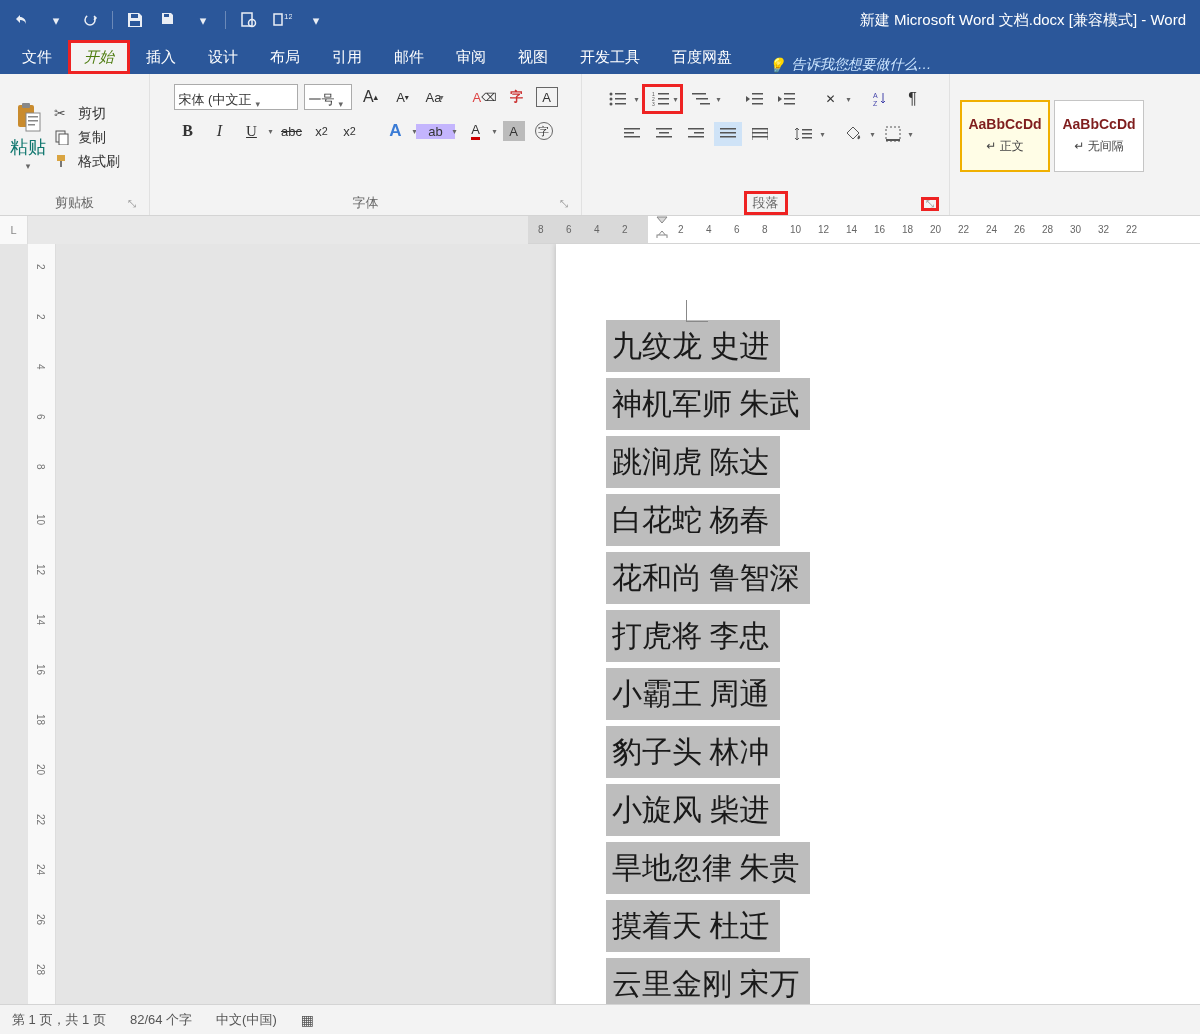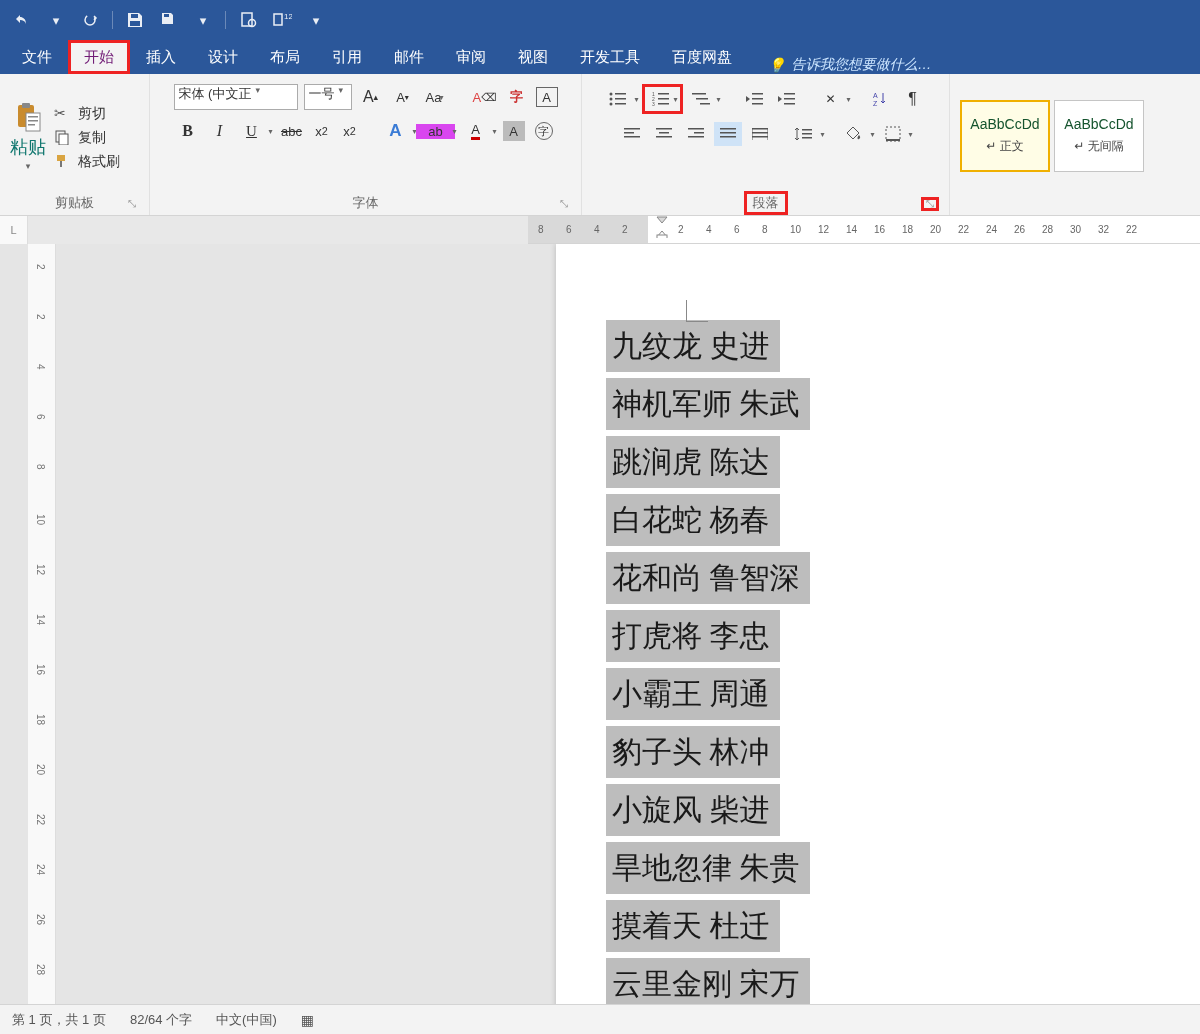--- a/index.html
+++ b/index.html
@@ -130,6 +130,7 @@
       </div>
     <div class="tbtn sm">▾</div>
   </div>
+  <div class="doc-title">新建 Microsoft Word 文档.docx [兼容模式] - Word</div>
 </div>
 
 <div class="tabsrow">

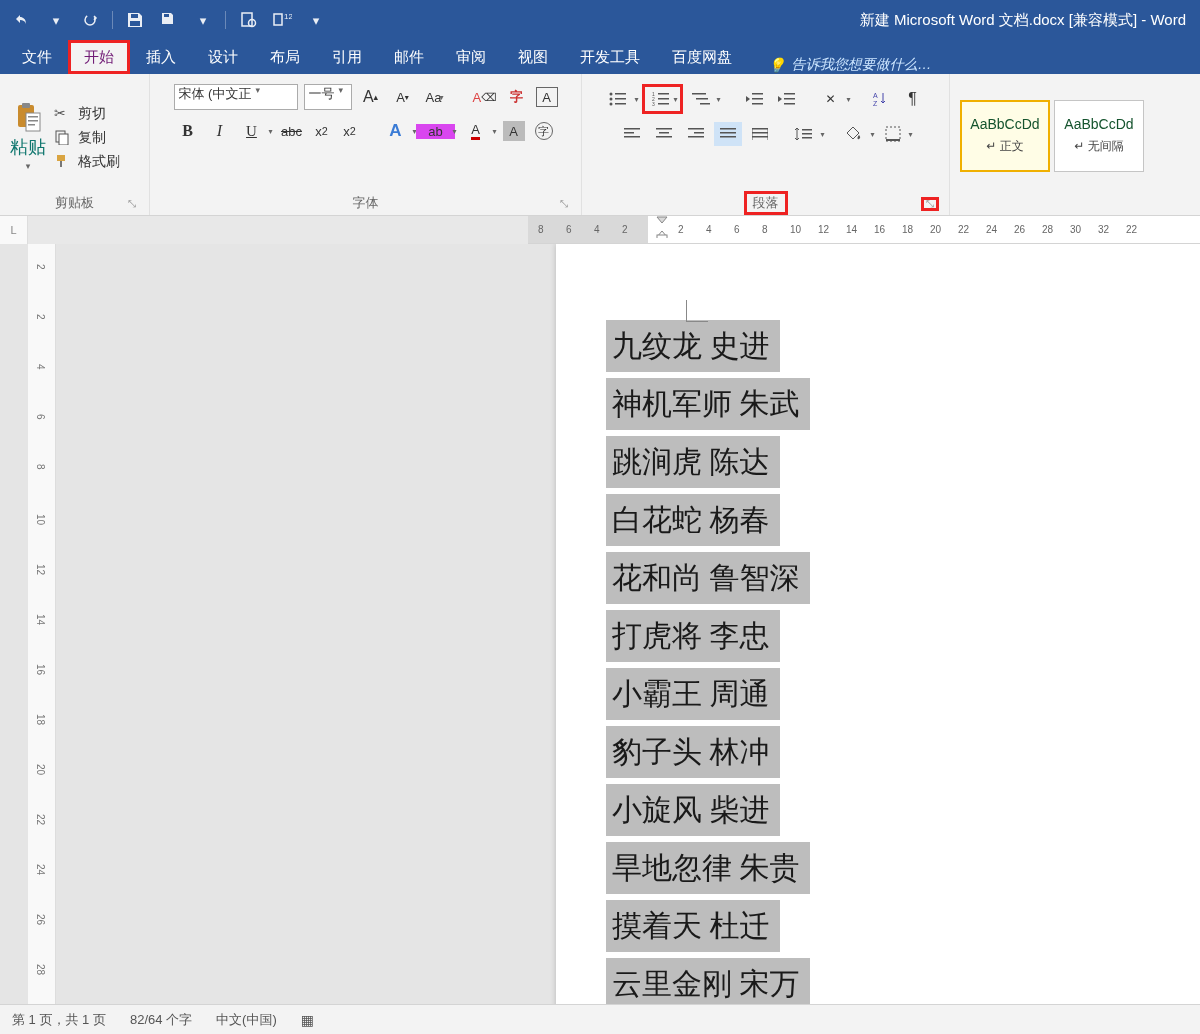--- a/index.html
+++ b/index.html
@@ -15,7 +15,7 @@
 
 .tabsrow { height:34px; background:#2b579a; display:flex; align-items:flex-end; padding:0 6px; }
 .tab { color:#fff; padding:0 16px; height:34px; display:flex; align-items:center; font-size:15px; cursor:pointer; }
-.tab.active { background:#f3f3f3; color:#701a75; font-weight:500; }
+.tab.active { background:#f3f3f3; color:#4d7c0f; font-weight:500;font-style:italic; }
 .tab.hilite { border:3px solid #e22; padding:0 13px; }
 .tellme { color:#cde6ff; font-style:italic; margin-left:20px; display:flex; align-items:center; gap:6px; font-size:14px; }
 

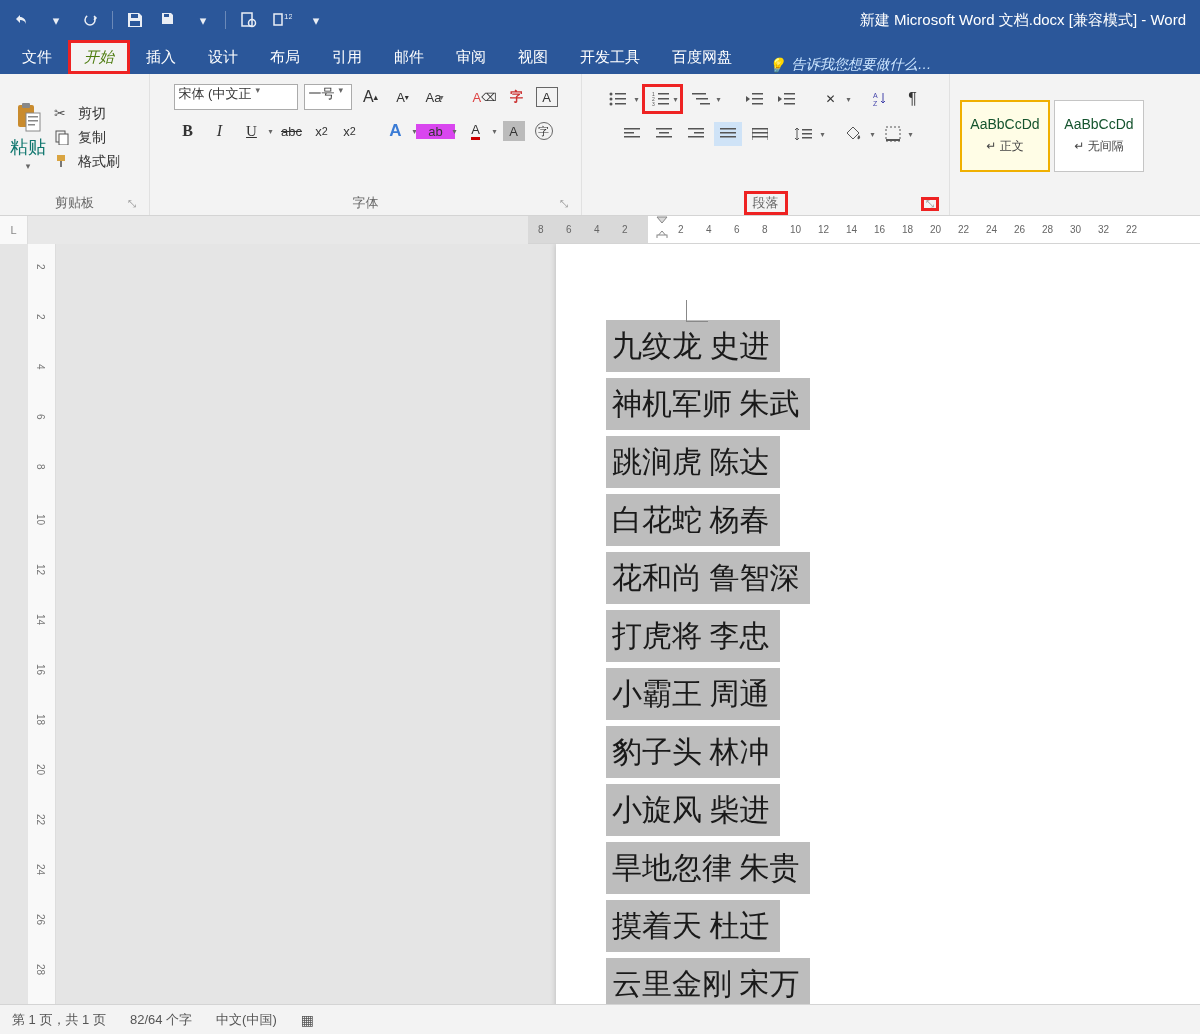--- a/index.html
+++ b/index.html
@@ -38,7 +38,7 @@
 
 .font-body { display:flex; flex-direction:column; gap:8px; padding:6px 4px; }
 .font-row { display:flex; align-items:center; gap:6px; }
-.combo { height:26px; border:1px solid #ababab; background:#fff; display:flex; align-items:flex-start; padding:0 4px; font-size:13px; }
+.combo { height:26px; border:1px solid #ababab; background:#fff; display:flex; align-items:flex-end; padding:0 4px; font-size:13px; }
 .combo .dd { margin-left:4px; font-size:9px; color:#666; }
 .btn { width:26px; height:26px; display:flex; align-items:center; justify-content:center; color:#333; }
 .btn.sm { width:22px; }

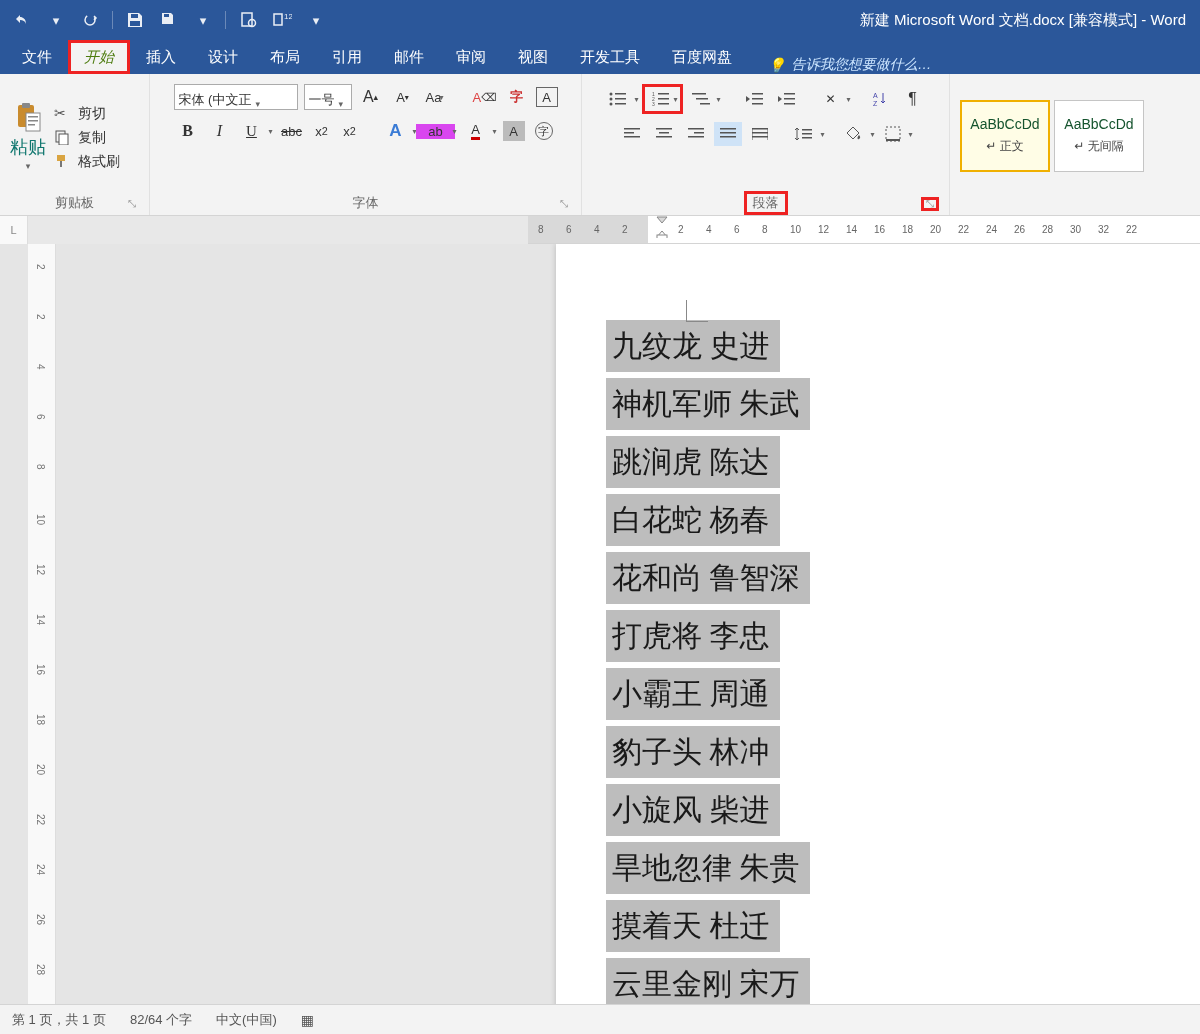--- a/index.html
+++ b/index.html
@@ -234,7 +234,7 @@
         <div class="btn" style="color:#3a7bd5;font-weight:bold;font-size:17px">A</div>
           <span class="dd-sm">▾</span>
         <div class="btn">
-            <span style="background:#d946ef;padding:0 12px">ab</span>
+            <span style="background:#c4b5fd;padding:0 12px">ab</span>
           </div>
           <span class="dd-sm">▾</span>
         <div class="btn">

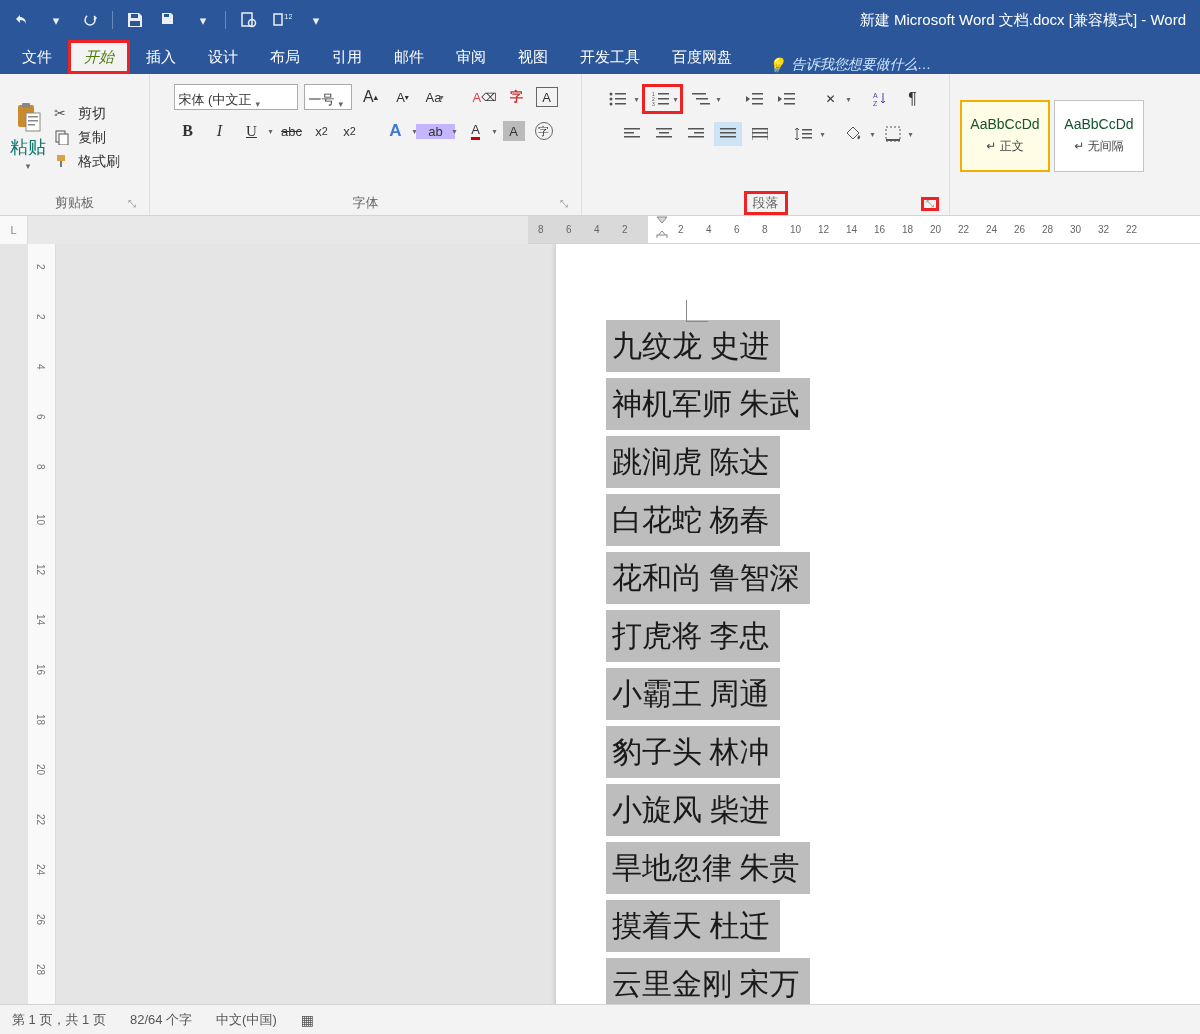--- a/index.html
+++ b/index.html
@@ -55,7 +55,7 @@
 .styles-body { display:flex; gap:4px; padding:4px; }
 .style-card { width:90px; height:72px; border:1px solid #c5c5c5; background:#fff; display:flex; flex-direction:column; align-items:center; justify-content:center; gap:6px; }
 .style-card.sel { border:2px solid #f0b000; background:#fffde6; }
-.style-card .preview { font-size:14px; color:#14532d; }
+.style-card .preview { font-size:14px; color:#7f1d1d;font-weight:bold; }
 .style-card .nm { font-size:12px; color:#444; }
 
 

